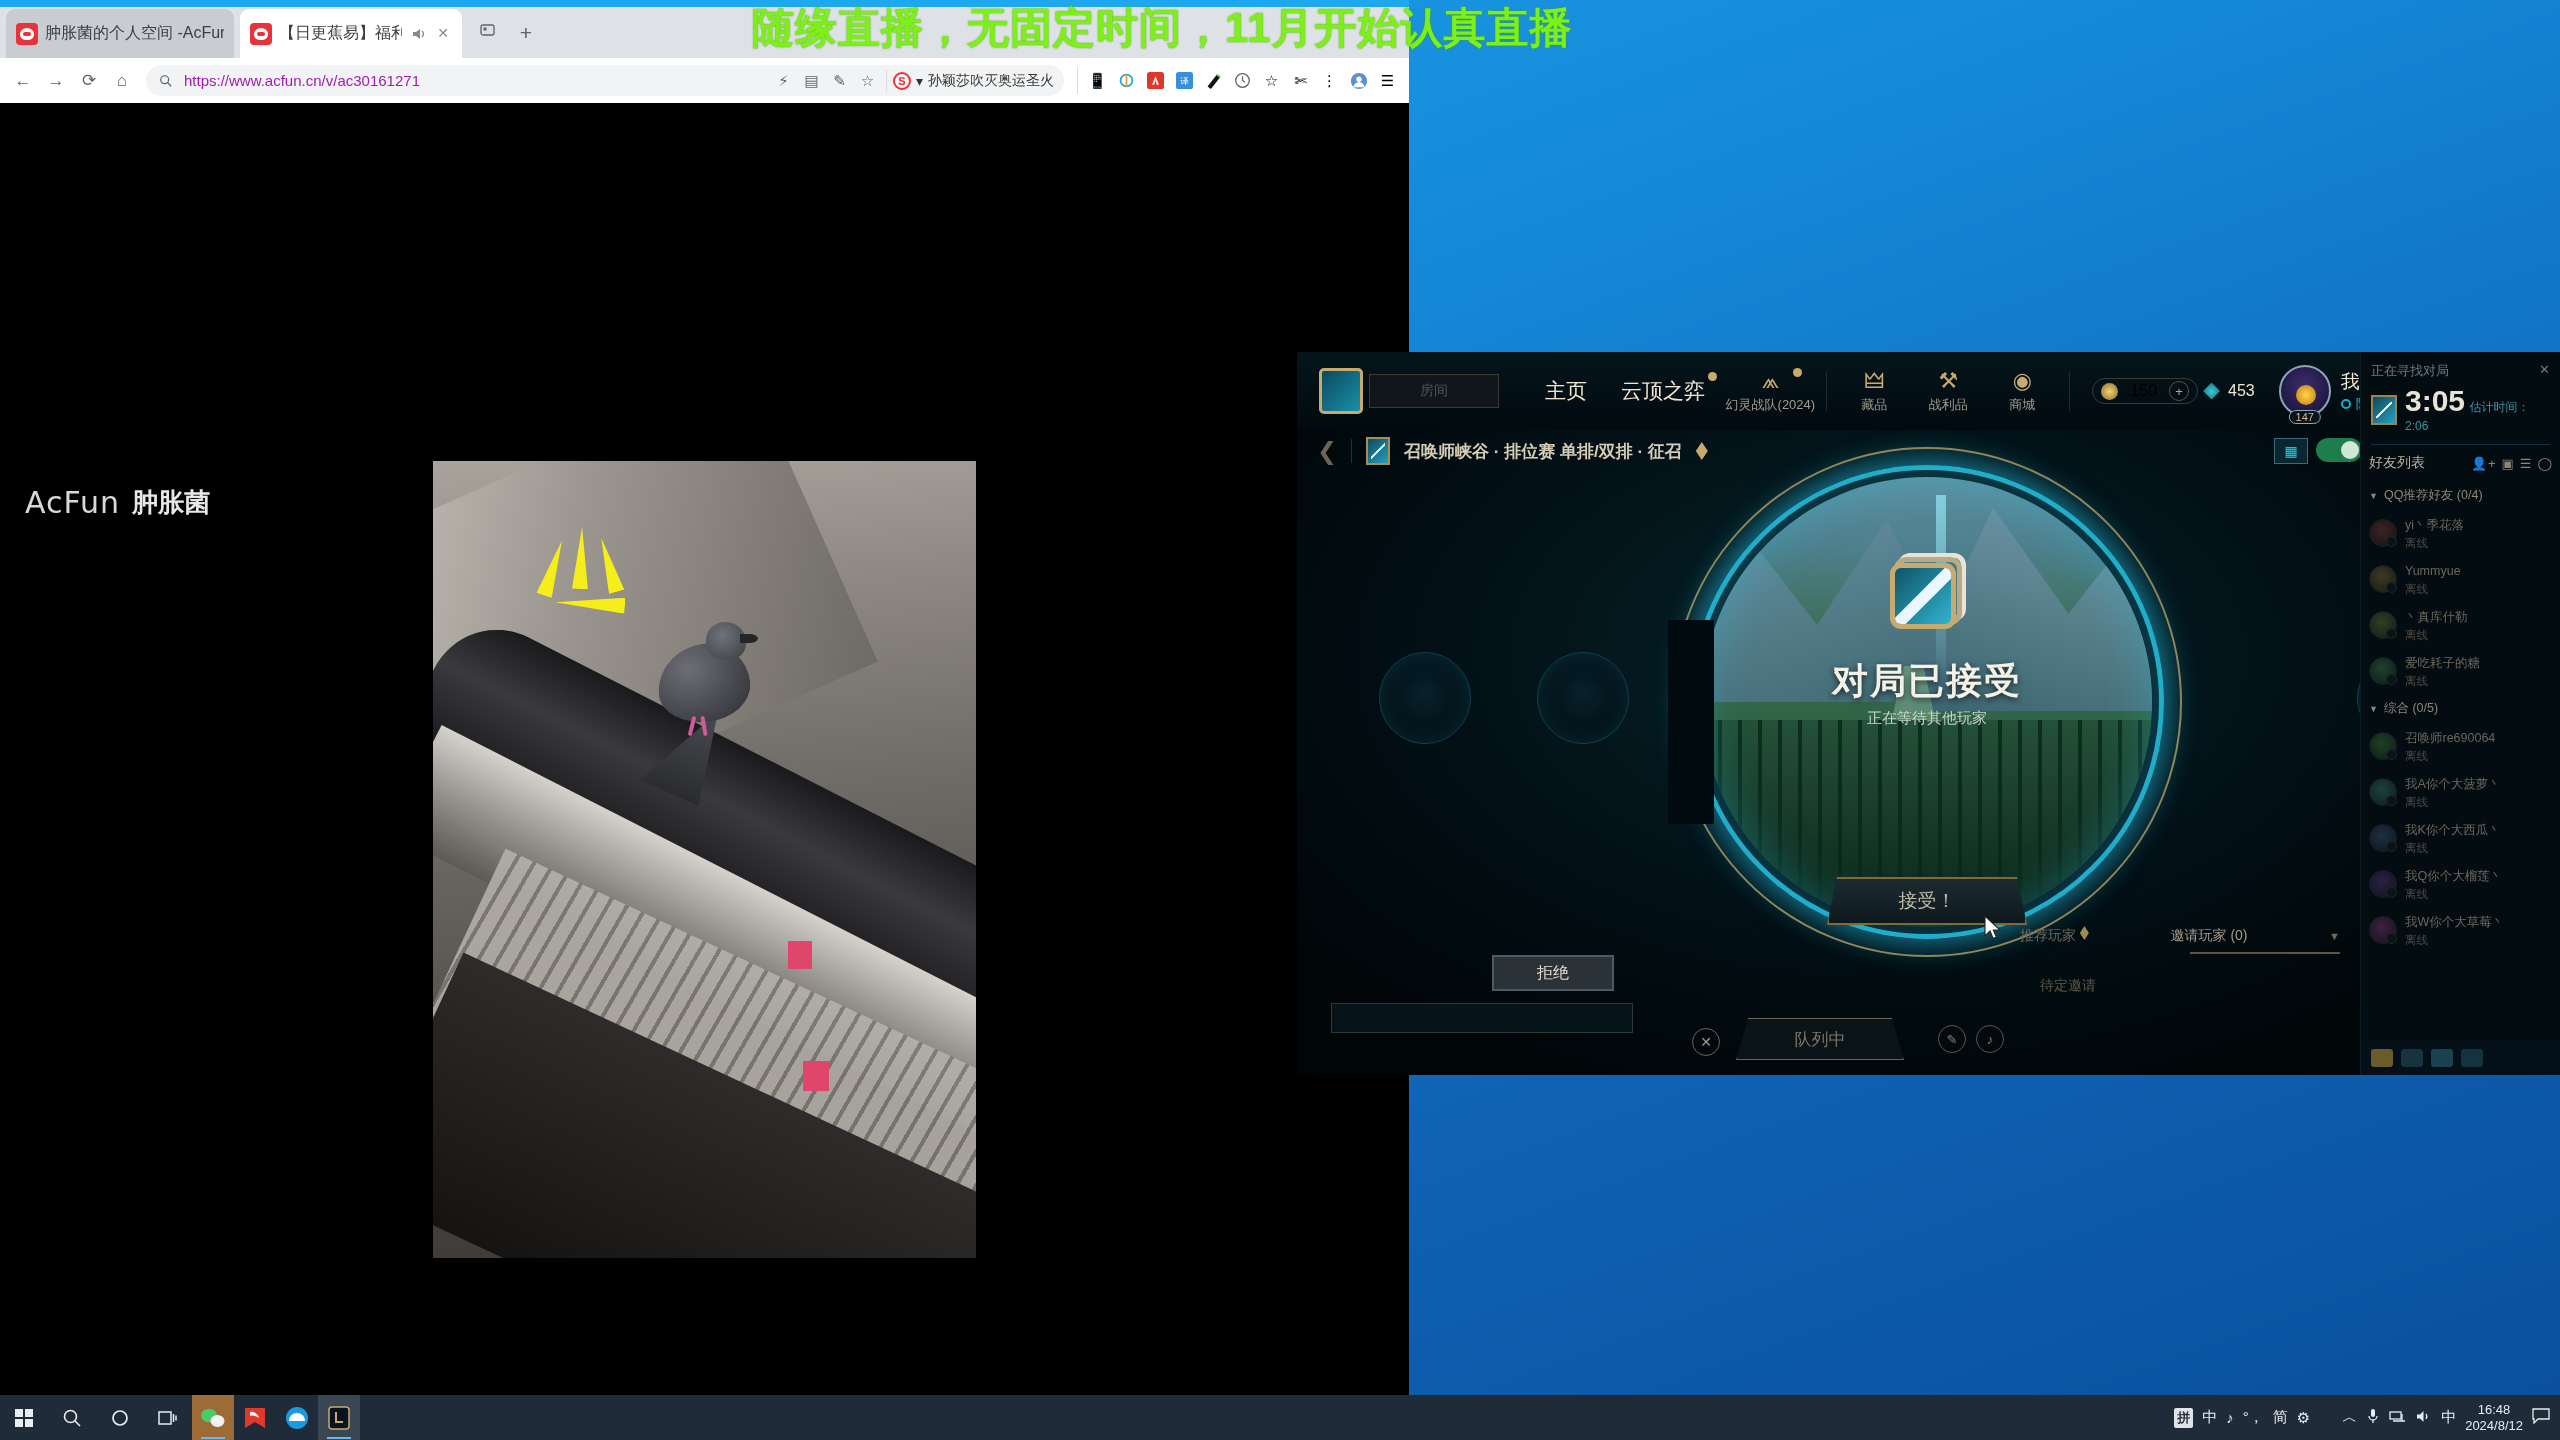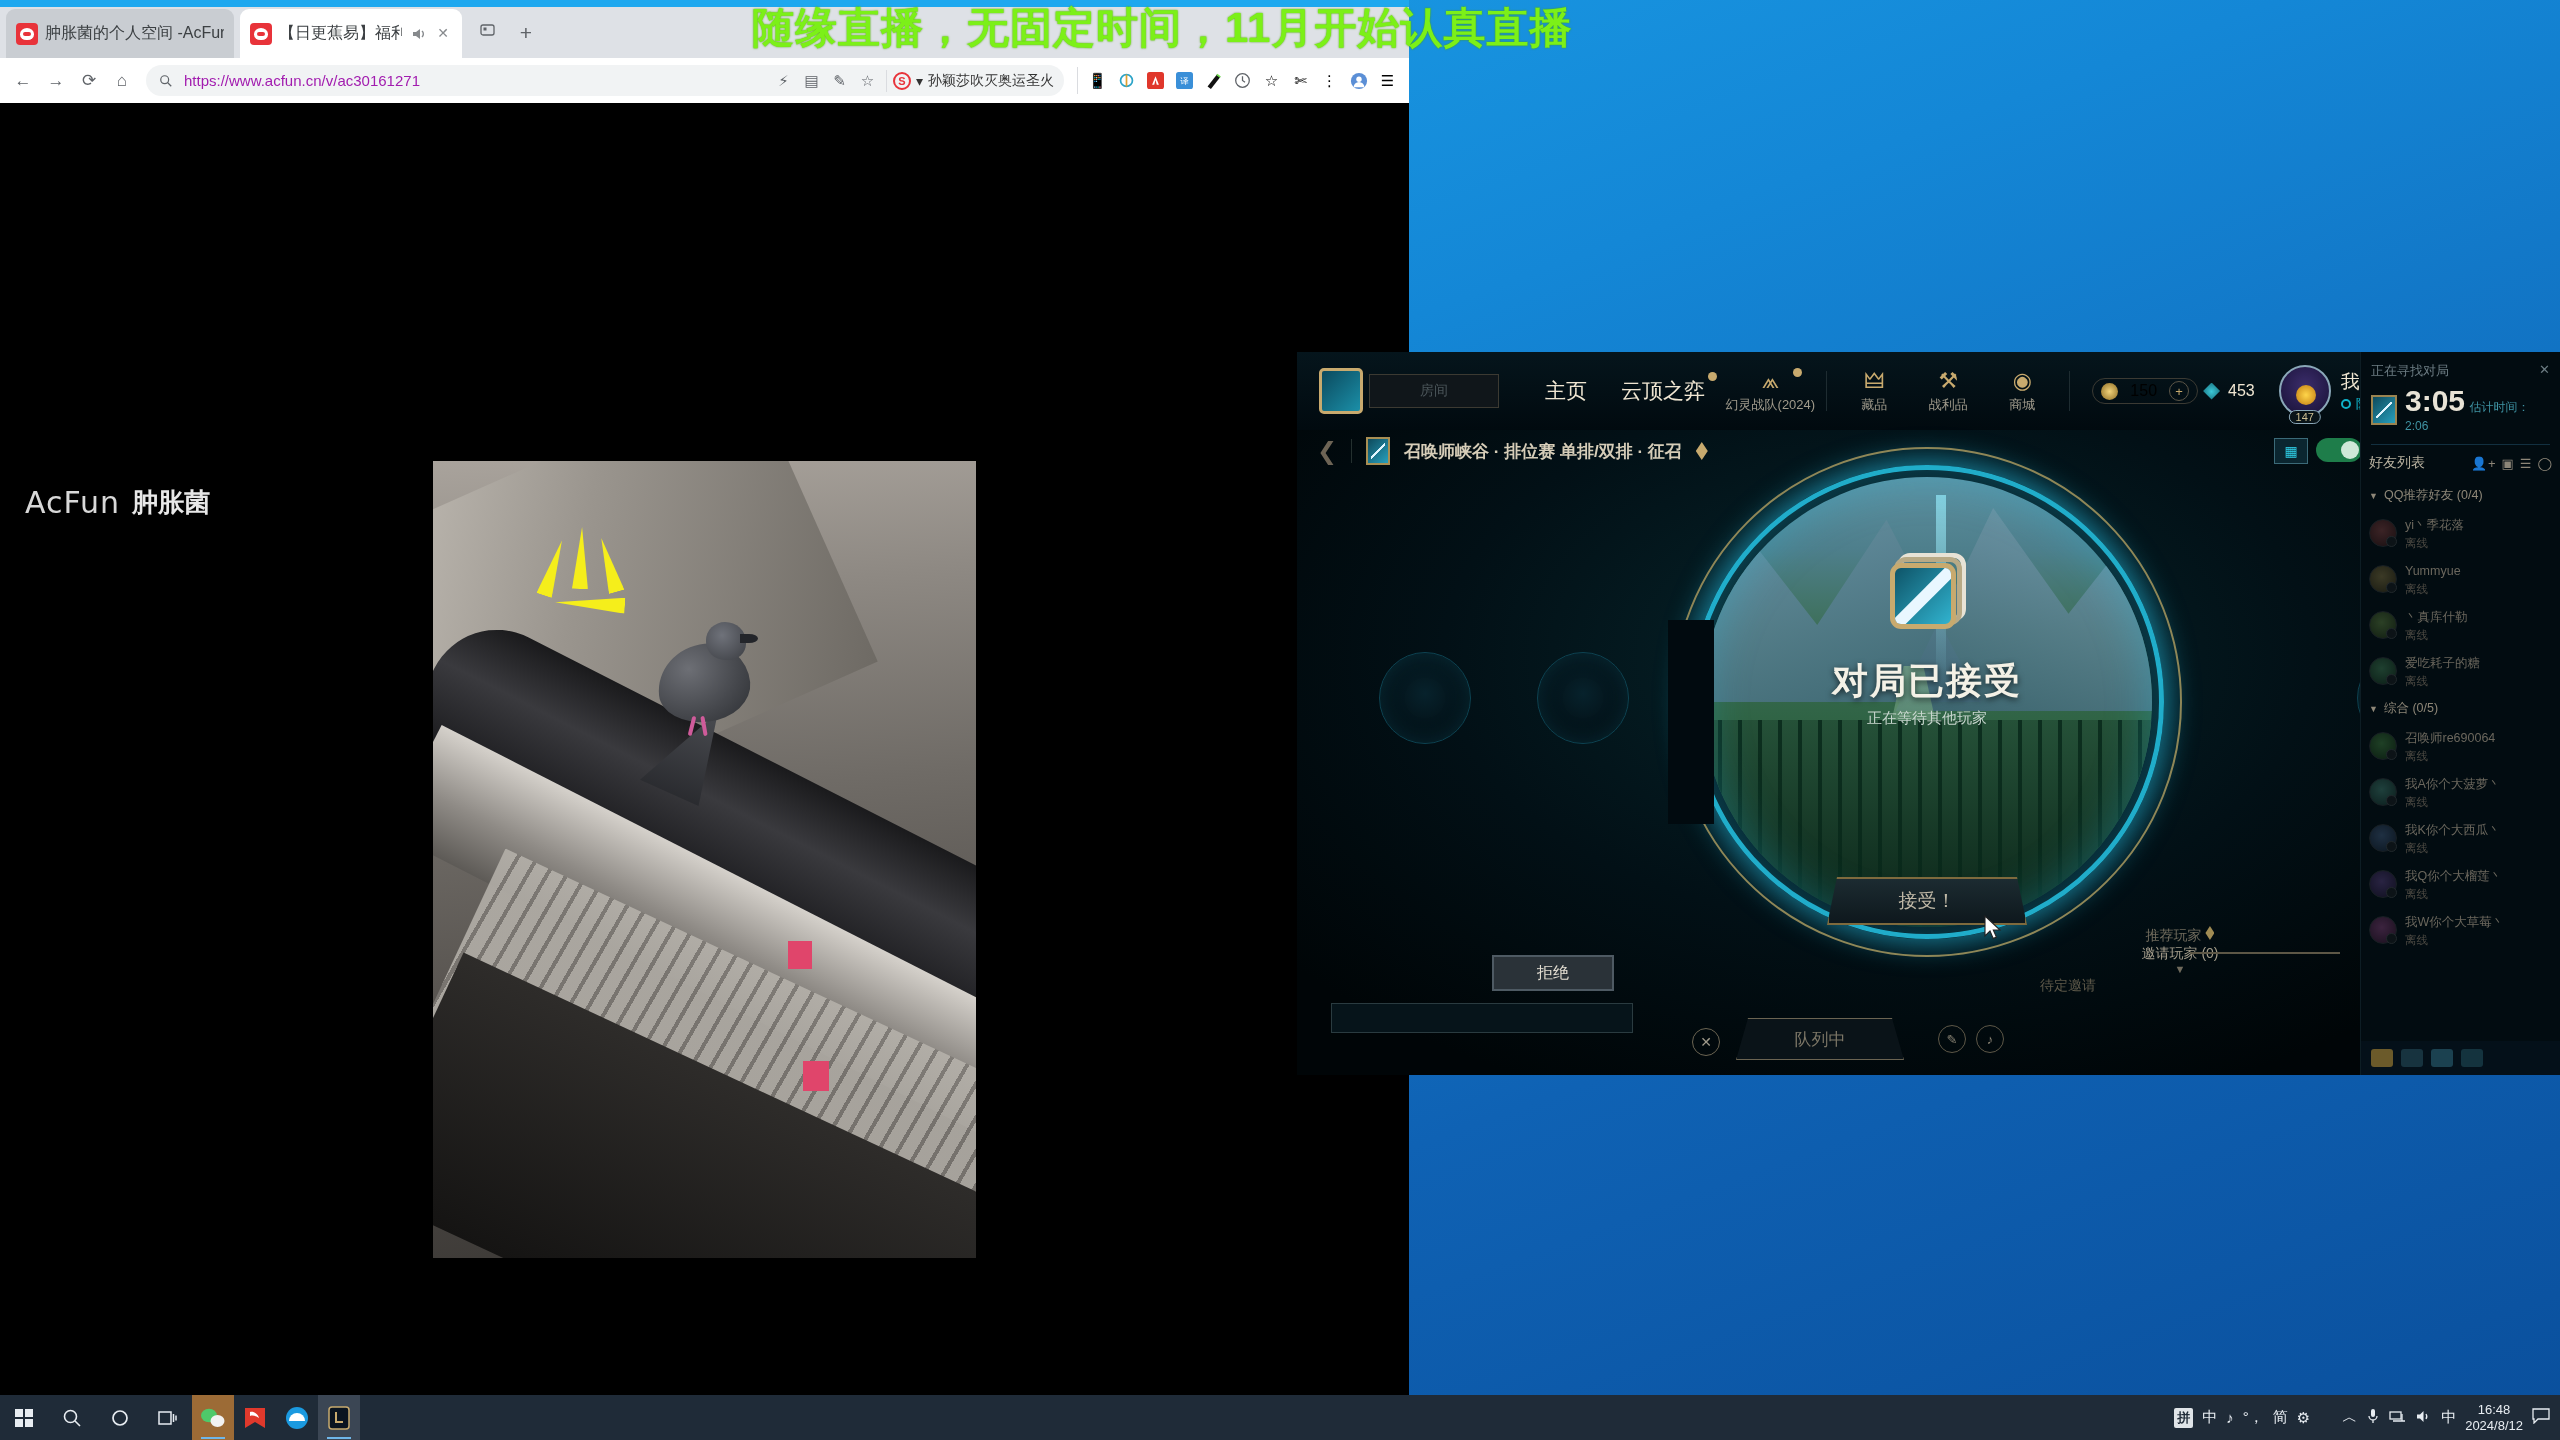--- a/index.html
+++ b/index.html
@@ -251,7 +251,7 @@
   .mi1{ left:1938px; } .mi2{ left:1976px; }
   .inv-row{ position:absolute; left:2020px; top:926px; width:320px;
     display:flex; align-items:center; justify-content:space-between;
-    font-size:14px; color:#6f6a5c;flex-direction:column; }
+    font-size:14px; color:#6f6a5c; }
   .inv-under{ position:absolute; left:2190px; top:952px; width:150px; height:2px;
     background:#5d5746; }
   .pending{ position:absolute; left:2040px; top:977px; font-size:14px; color:#5d5849; }

